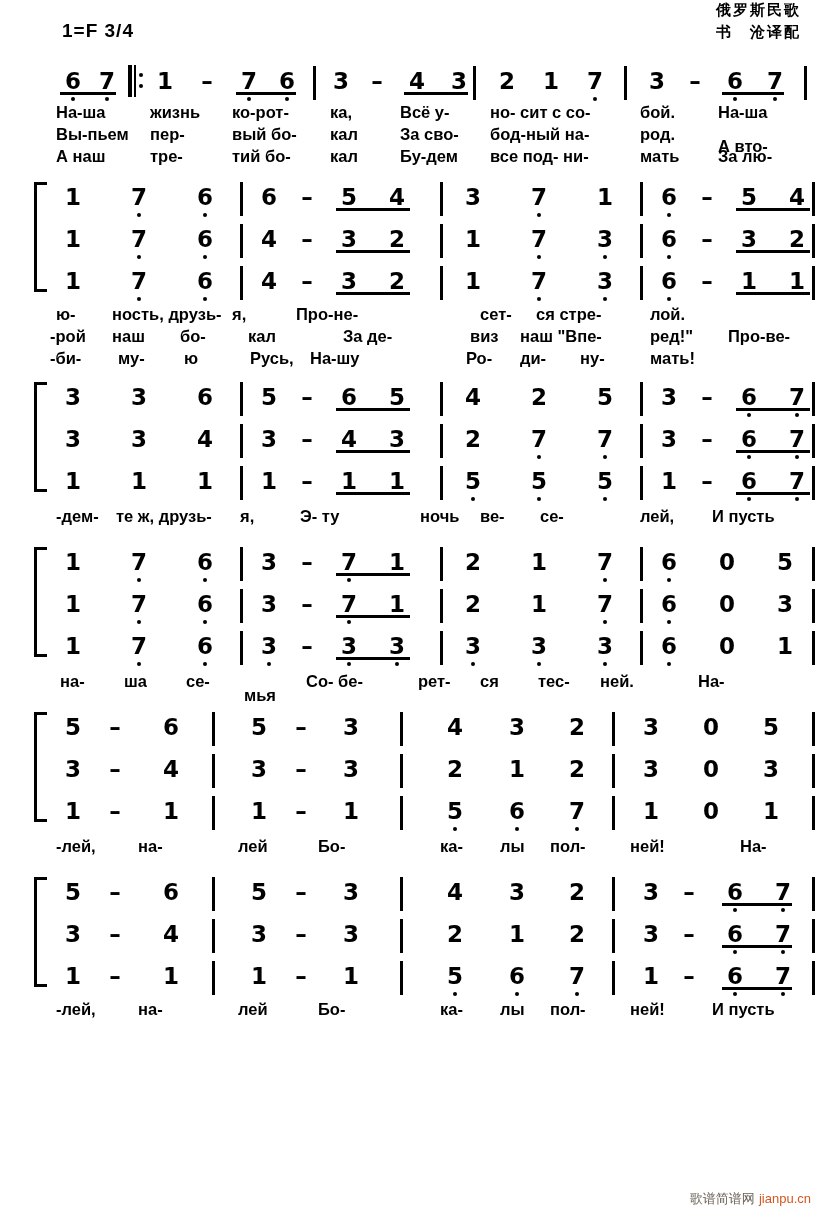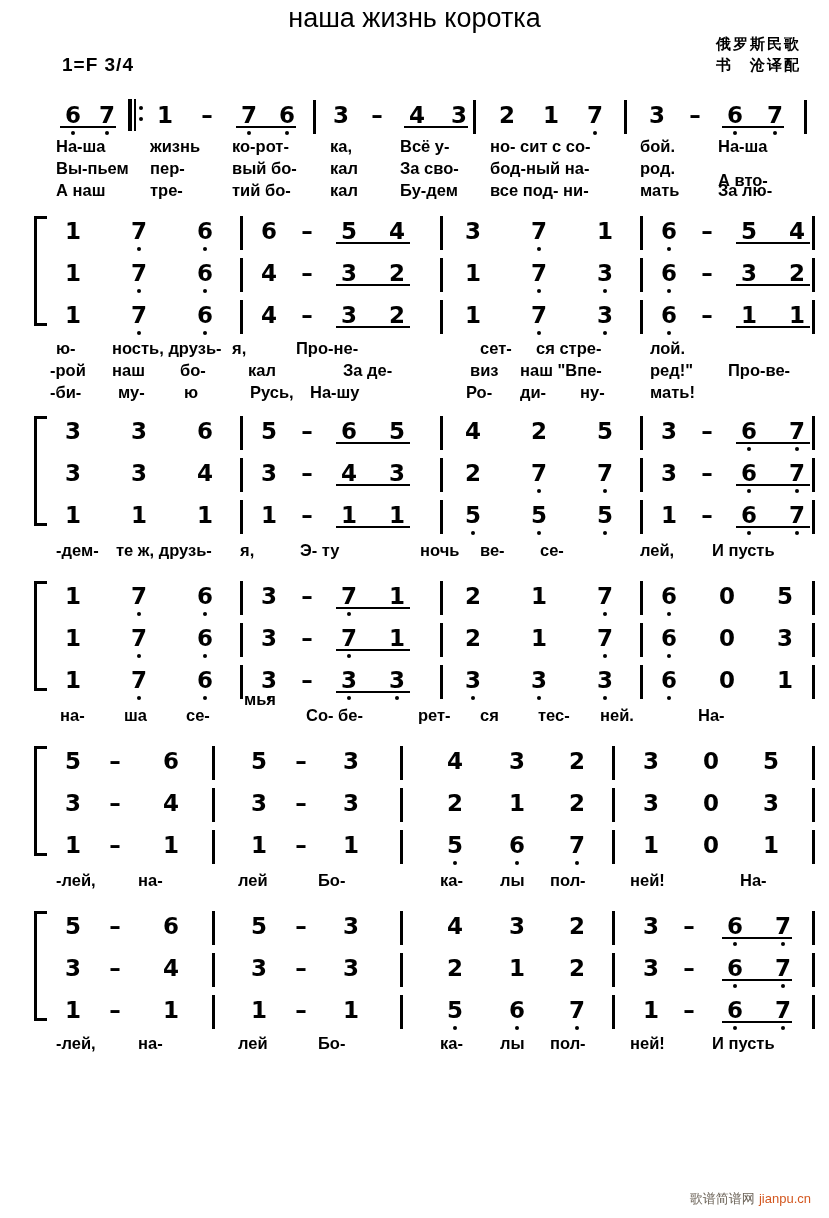--- a/index.html
+++ b/index.html
@@ -137,7 +137,6 @@
 
 <div class="page">
 
-  <div class="title-ru">наша жизнь коротка</div>
 
   <div class="meta-row">
     <div class="keysig">1=F  3/4</div>

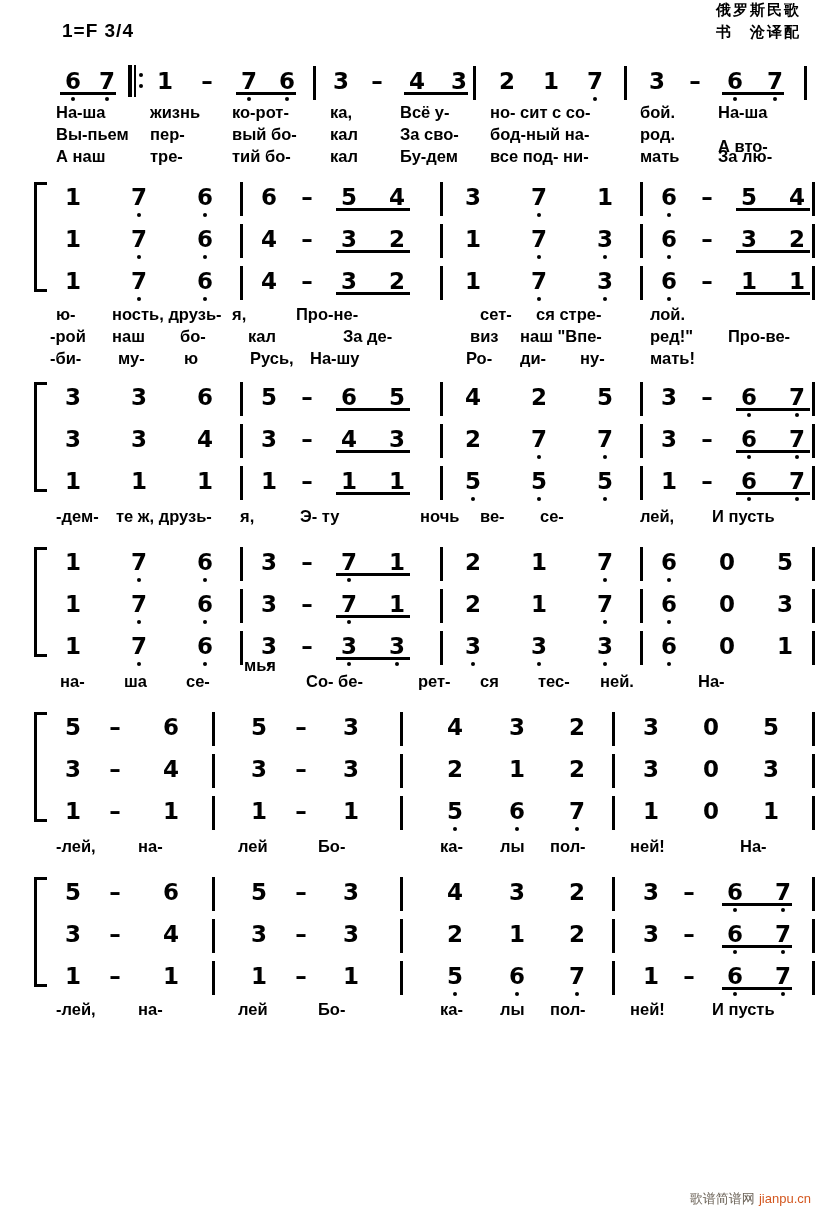--- a/index.html
+++ b/index.html
@@ -420,7 +420,7 @@
         <div class="lyric" style="left: 60px; top: 130px;">на-</div>
         <div class="lyric" style="left: 124px; top: 130px;">ша</div>
         <div class="lyric" style="left: 186px; top: 130px;">се-</div>
-        <div class="lyric" style="left: 244px; top: 114px;">мья</div>
+        <div class="lyric" style="left: 244px; top: 144px;">мья</div>
         <div class="lyric" style="left: 306px; top: 130px;">Со- бе-</div>
         <div class="lyric" style="left: 418px; top: 130px;">рет-</div>
         <div class="lyric" style="left: 480px; top: 130px;">ся</div>

